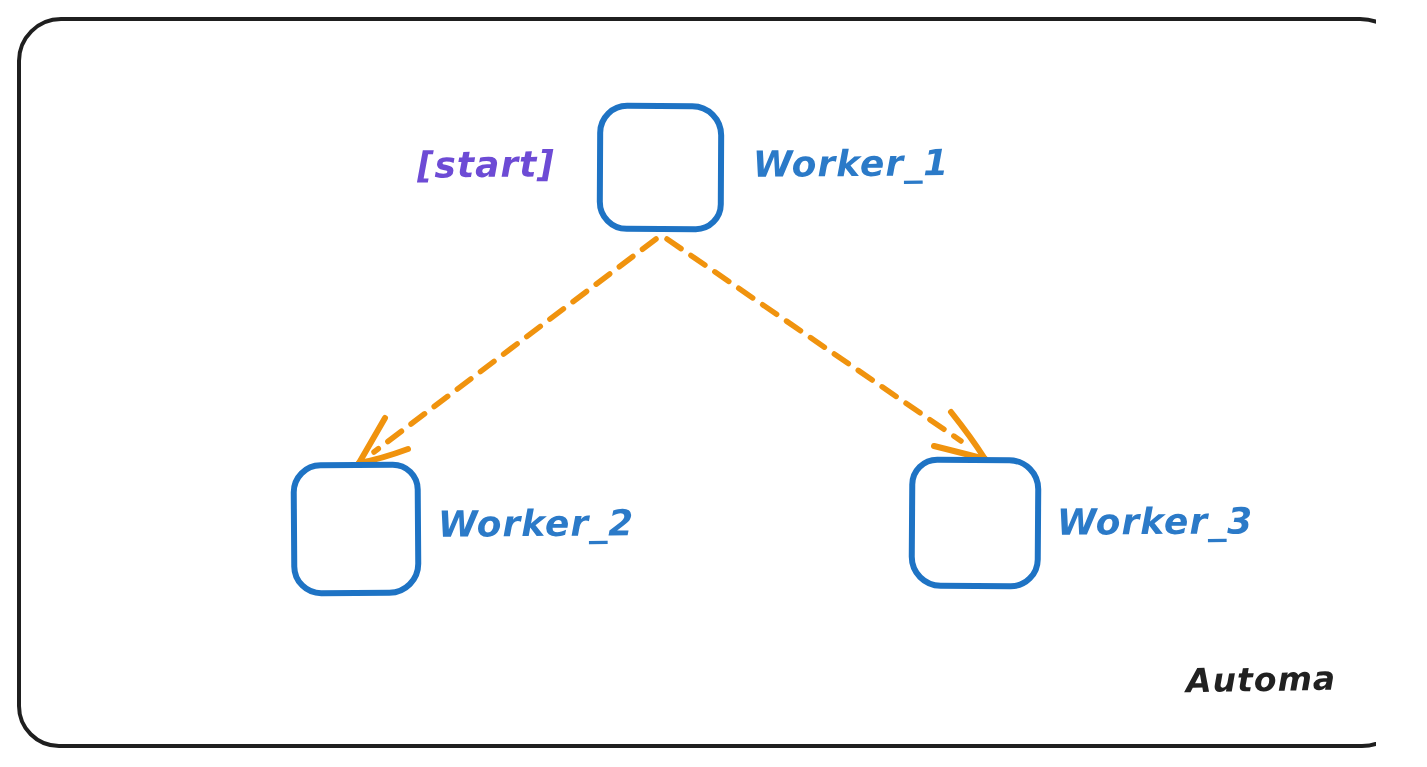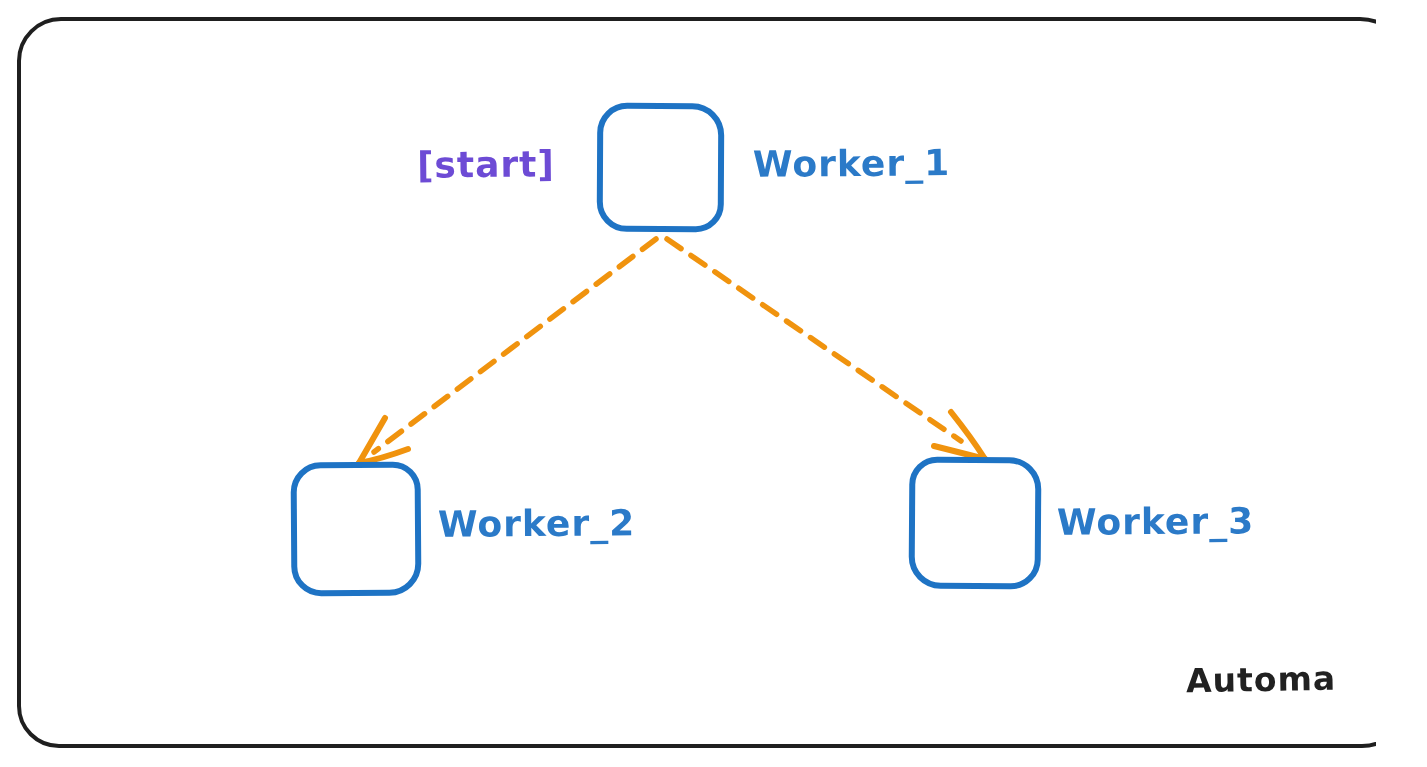--- a/index.html
+++ b/index.html
@@ -14,6 +14,7 @@
     height: 767px;
     background: #ffffff;
     overflow: hidden;
+    font-style: italic;
   }
   .frame {
     position: absolute;

